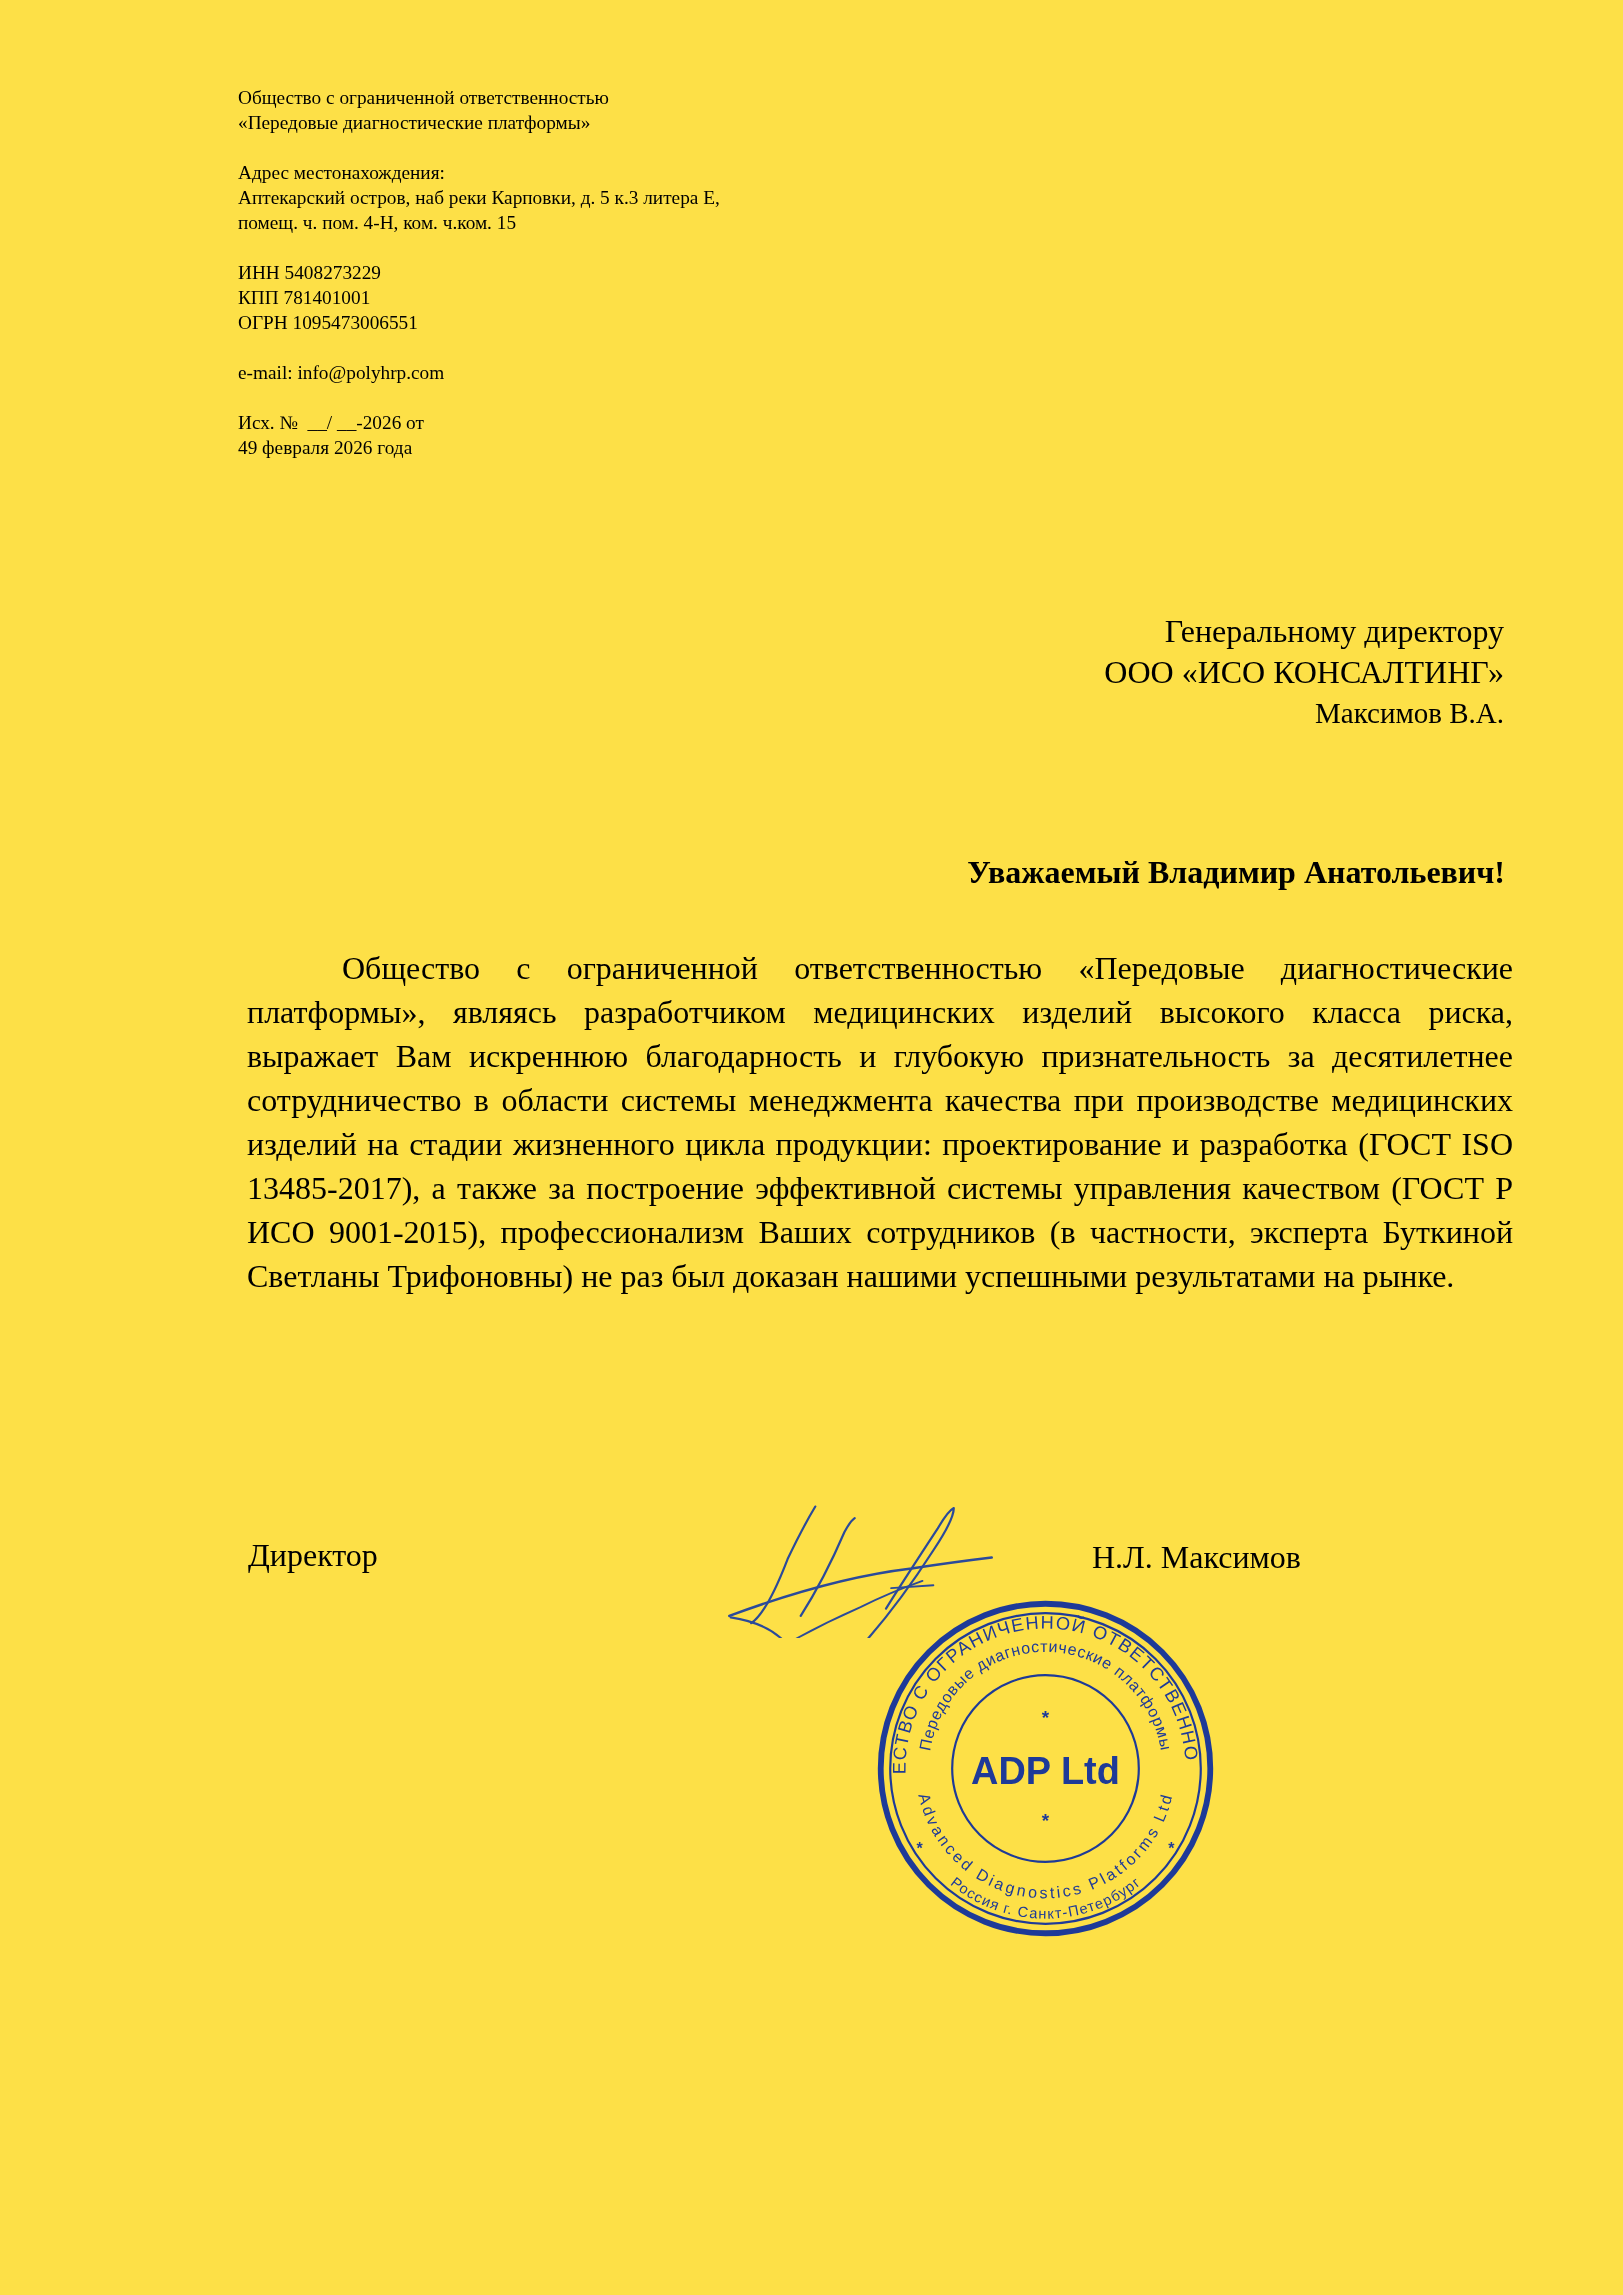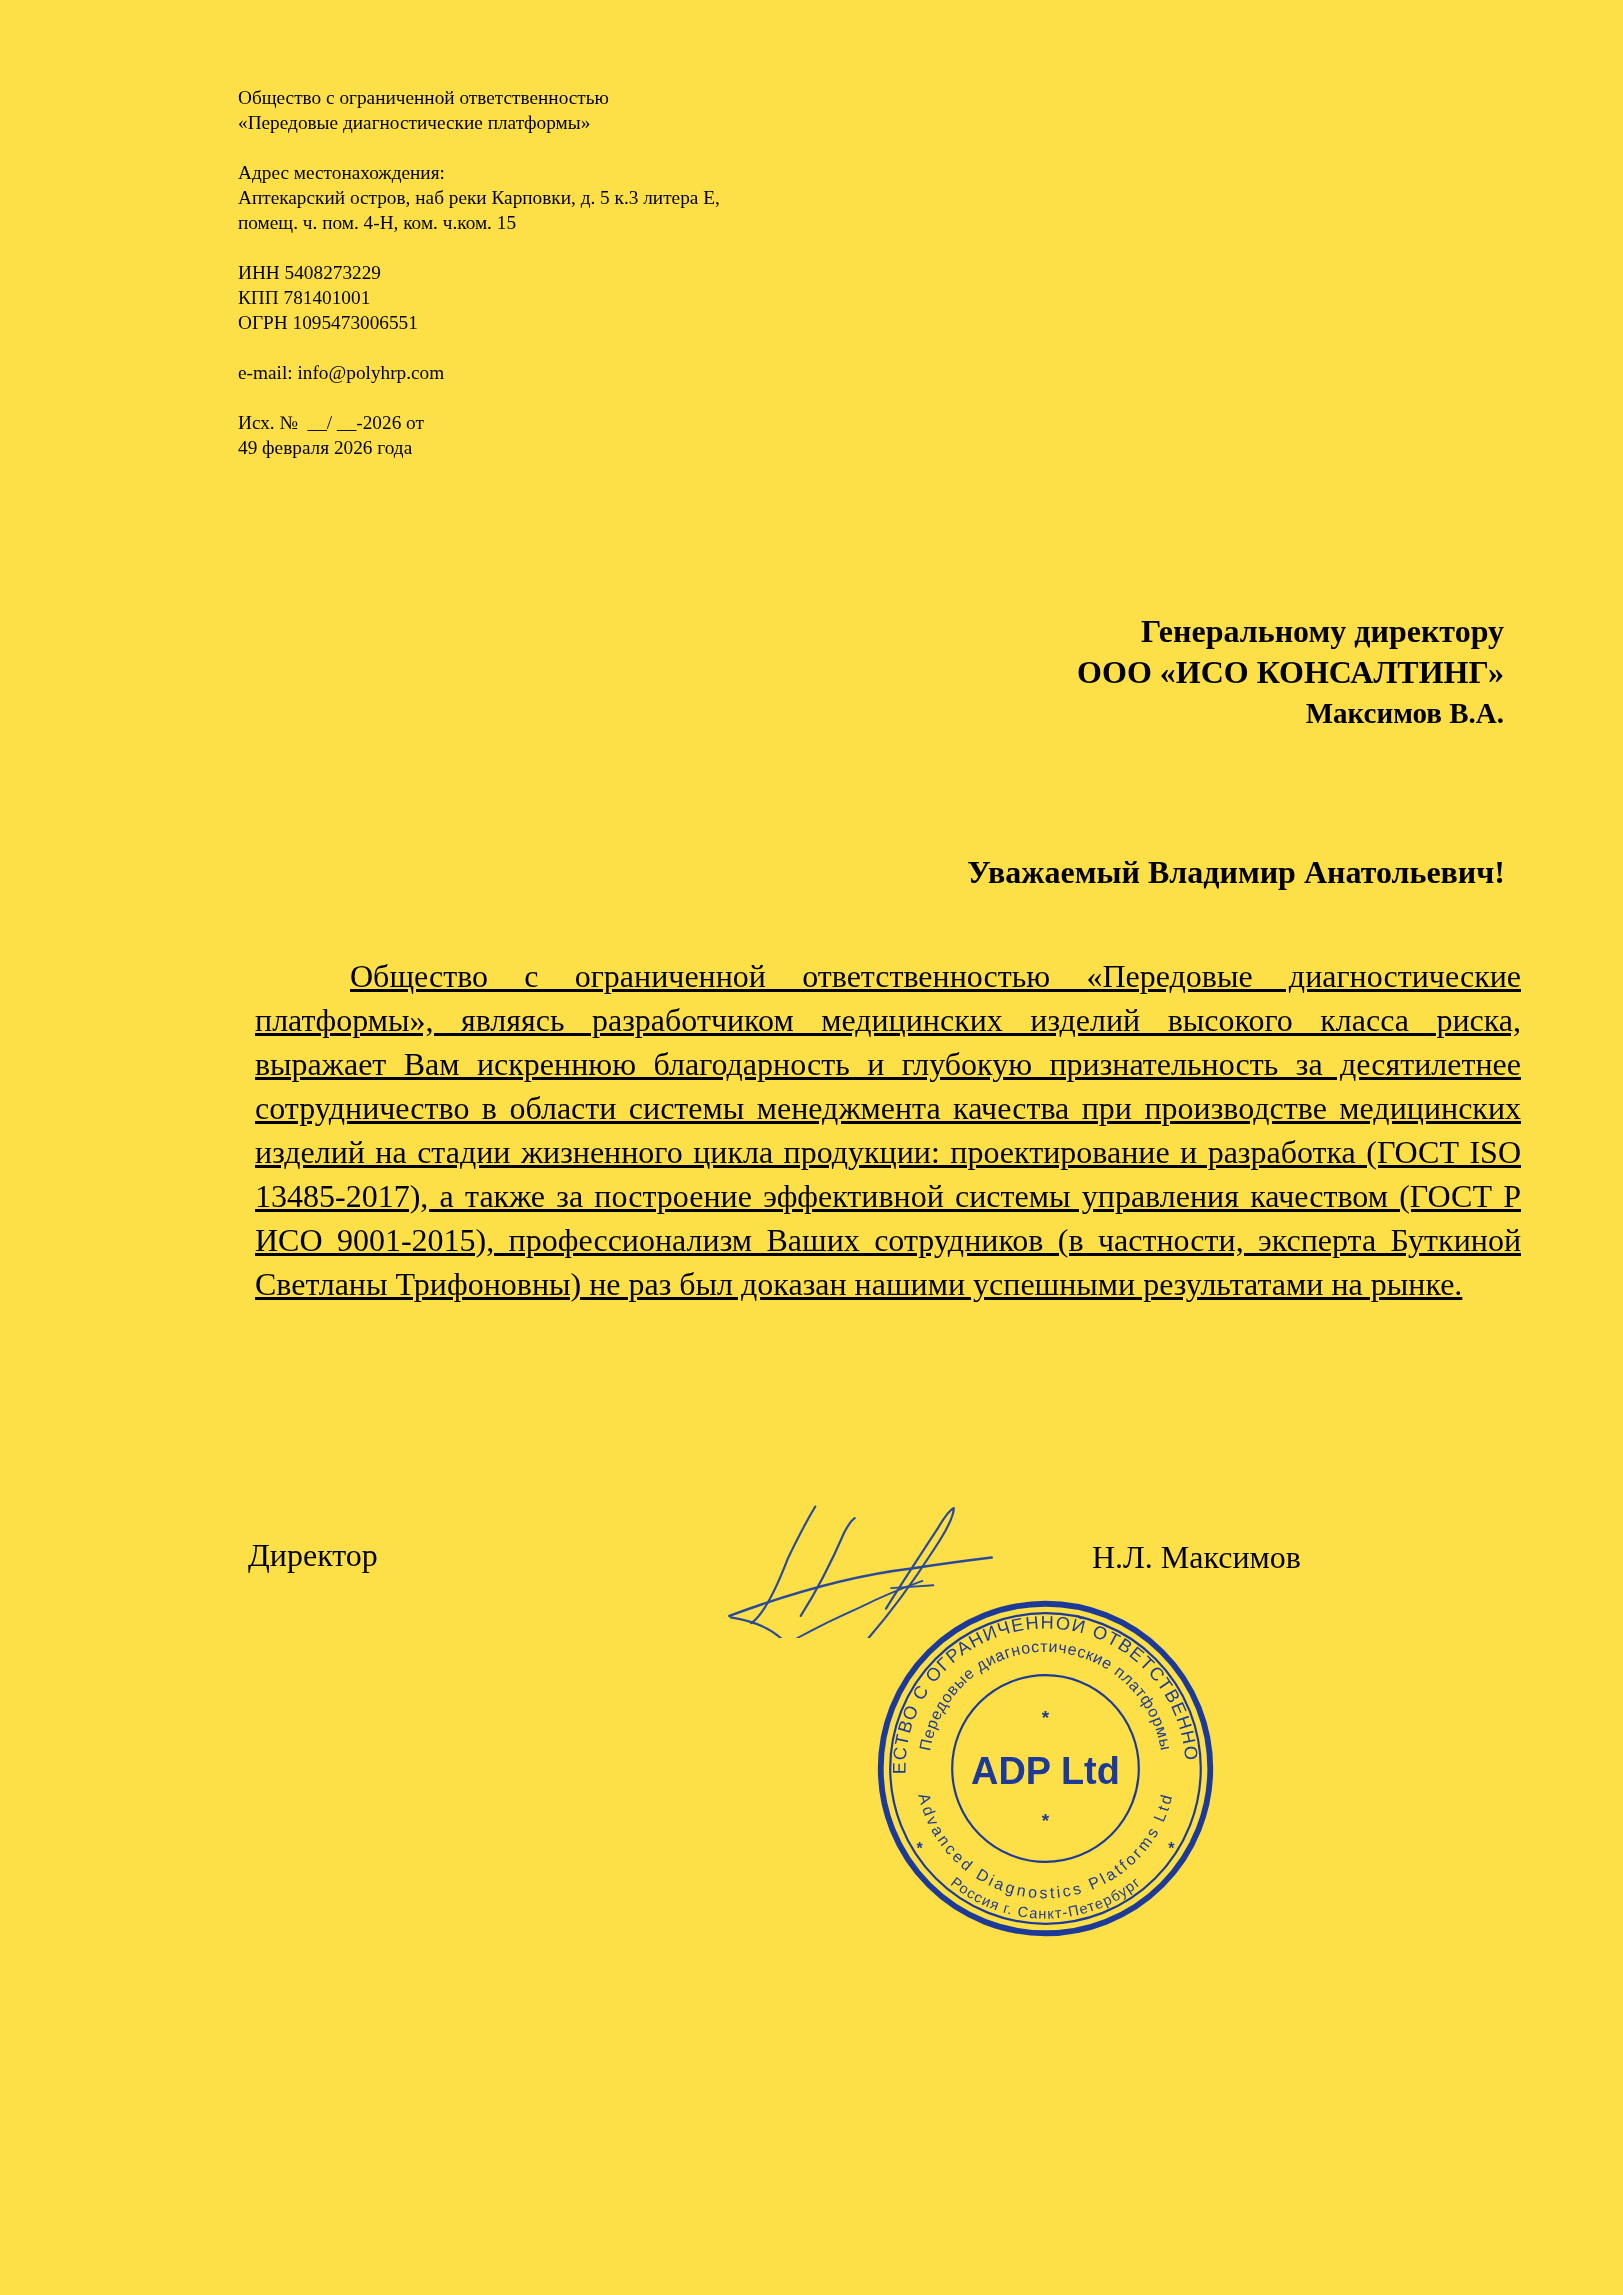--- a/index.html
+++ b/index.html
@@ -21,7 +21,7 @@
               font-size: 14.2px; color: #d32027; letter-spacing: 0.1px; white-space: nowrap; }
 
   
-  .addressee { position: absolute; right: 119px; top: 611px; text-align: right; font-weight: bold; font-size: 32px; line-height: 41px; }
+  .addressee { position: absolute; right: 119px; top: 611px; text-align: right; font-weight: normal; font-size: 32px; line-height: 41px; }
   .addressee .line { display: block; white-space: nowrap; }
   .addressee .line.small { font-size: 29px; }
 

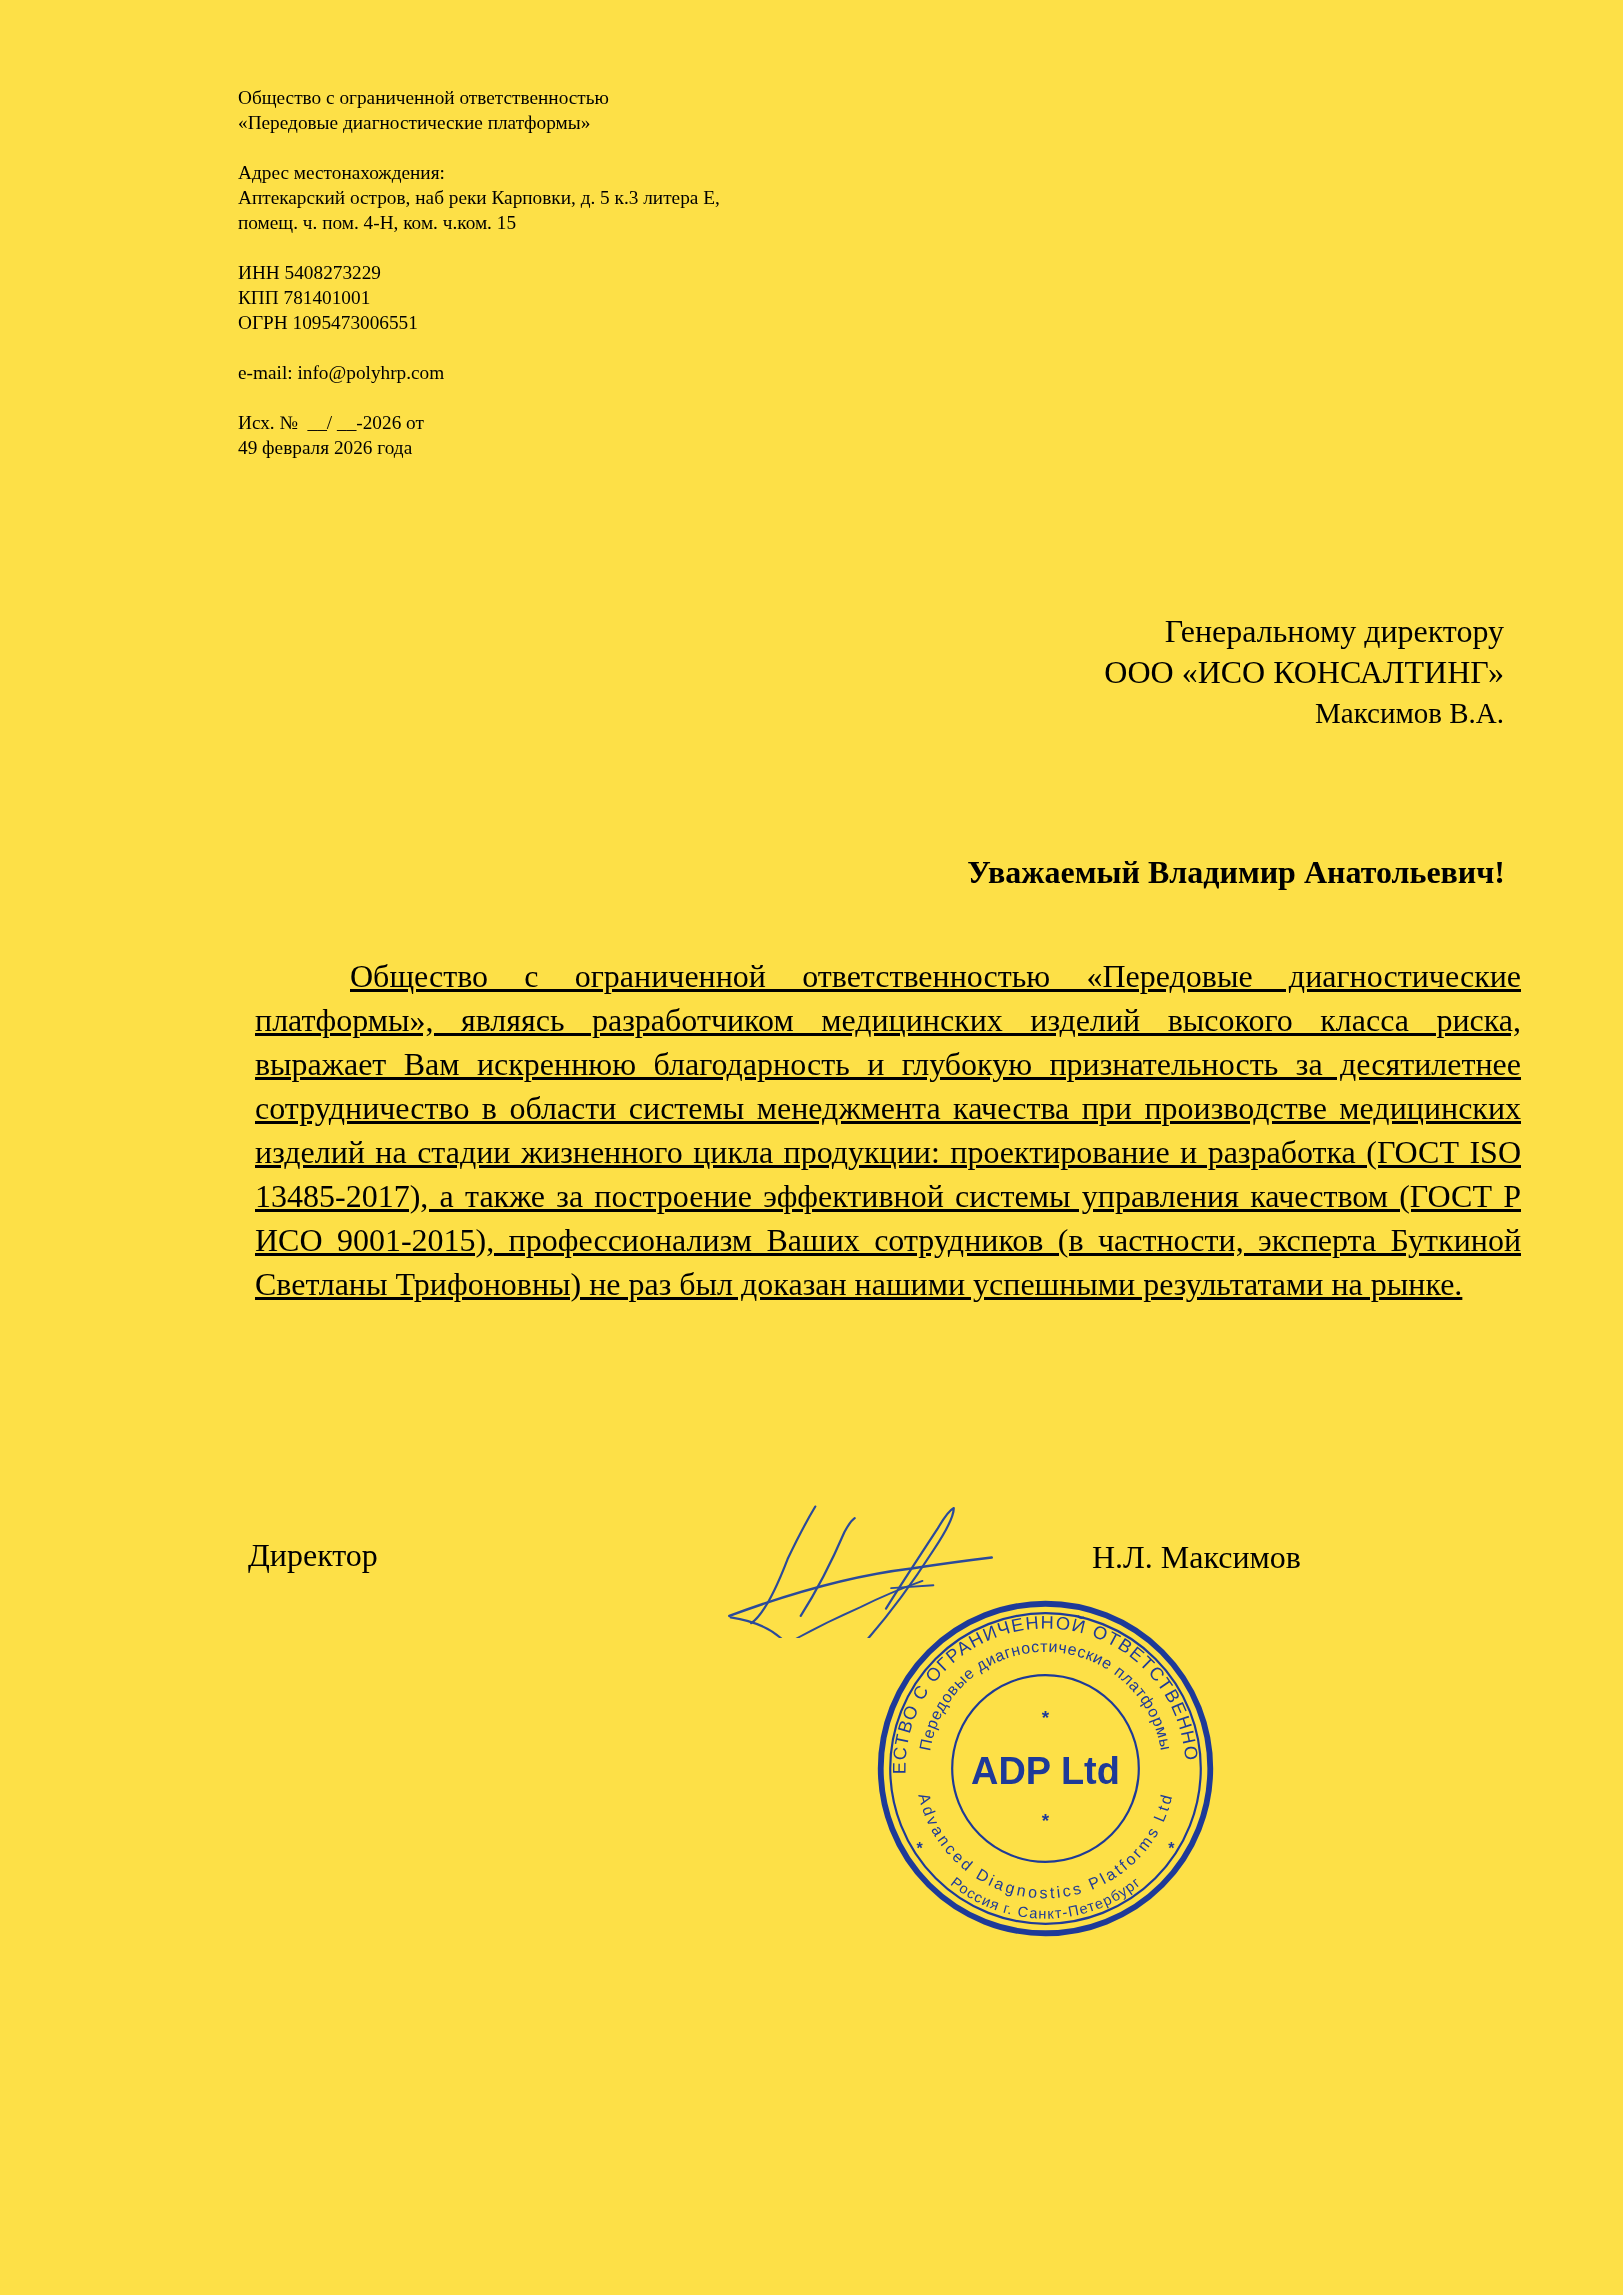--- a/index.html
+++ b/index.html
@@ -30,7 +30,7 @@
 
   
   .body-text { position: absolute; left: 239px; width: 1266px; top: 938px; font-size: 32px; line-height: 44px;
-               text-align: justify; text-indent: 95px; margin: 16px; text-decoration: underline; }
+               text-align: justify; text-indent: 95px; margin: 8px; }
 
   
   .sig-title { position: absolute; left: 248px; top: 1535px; font-size: 32px; line-height: 41px; white-space: nowrap; }

